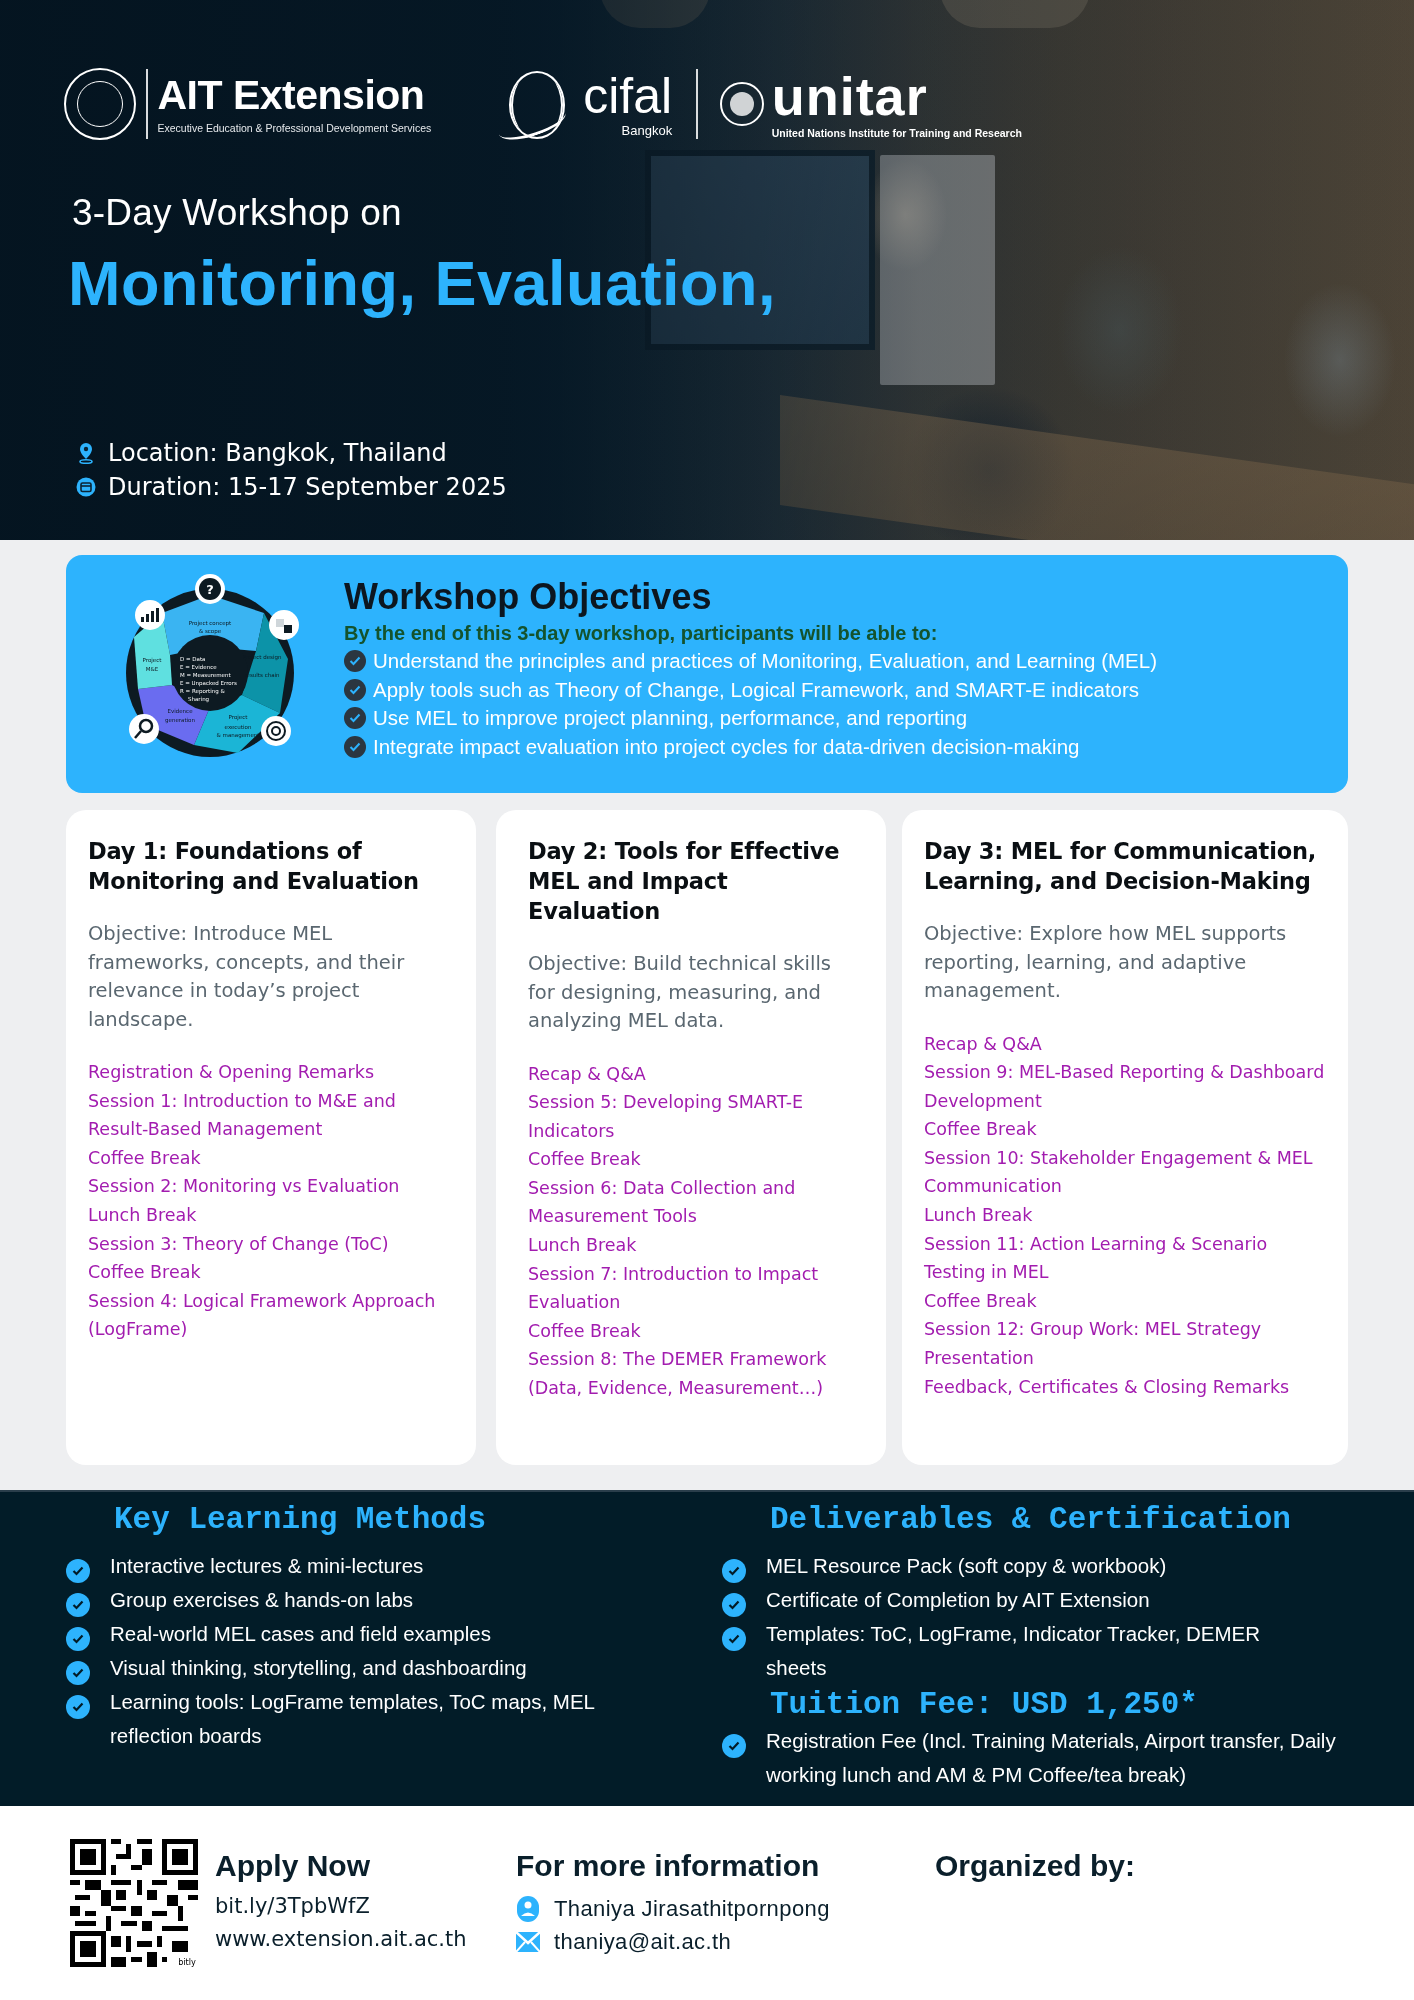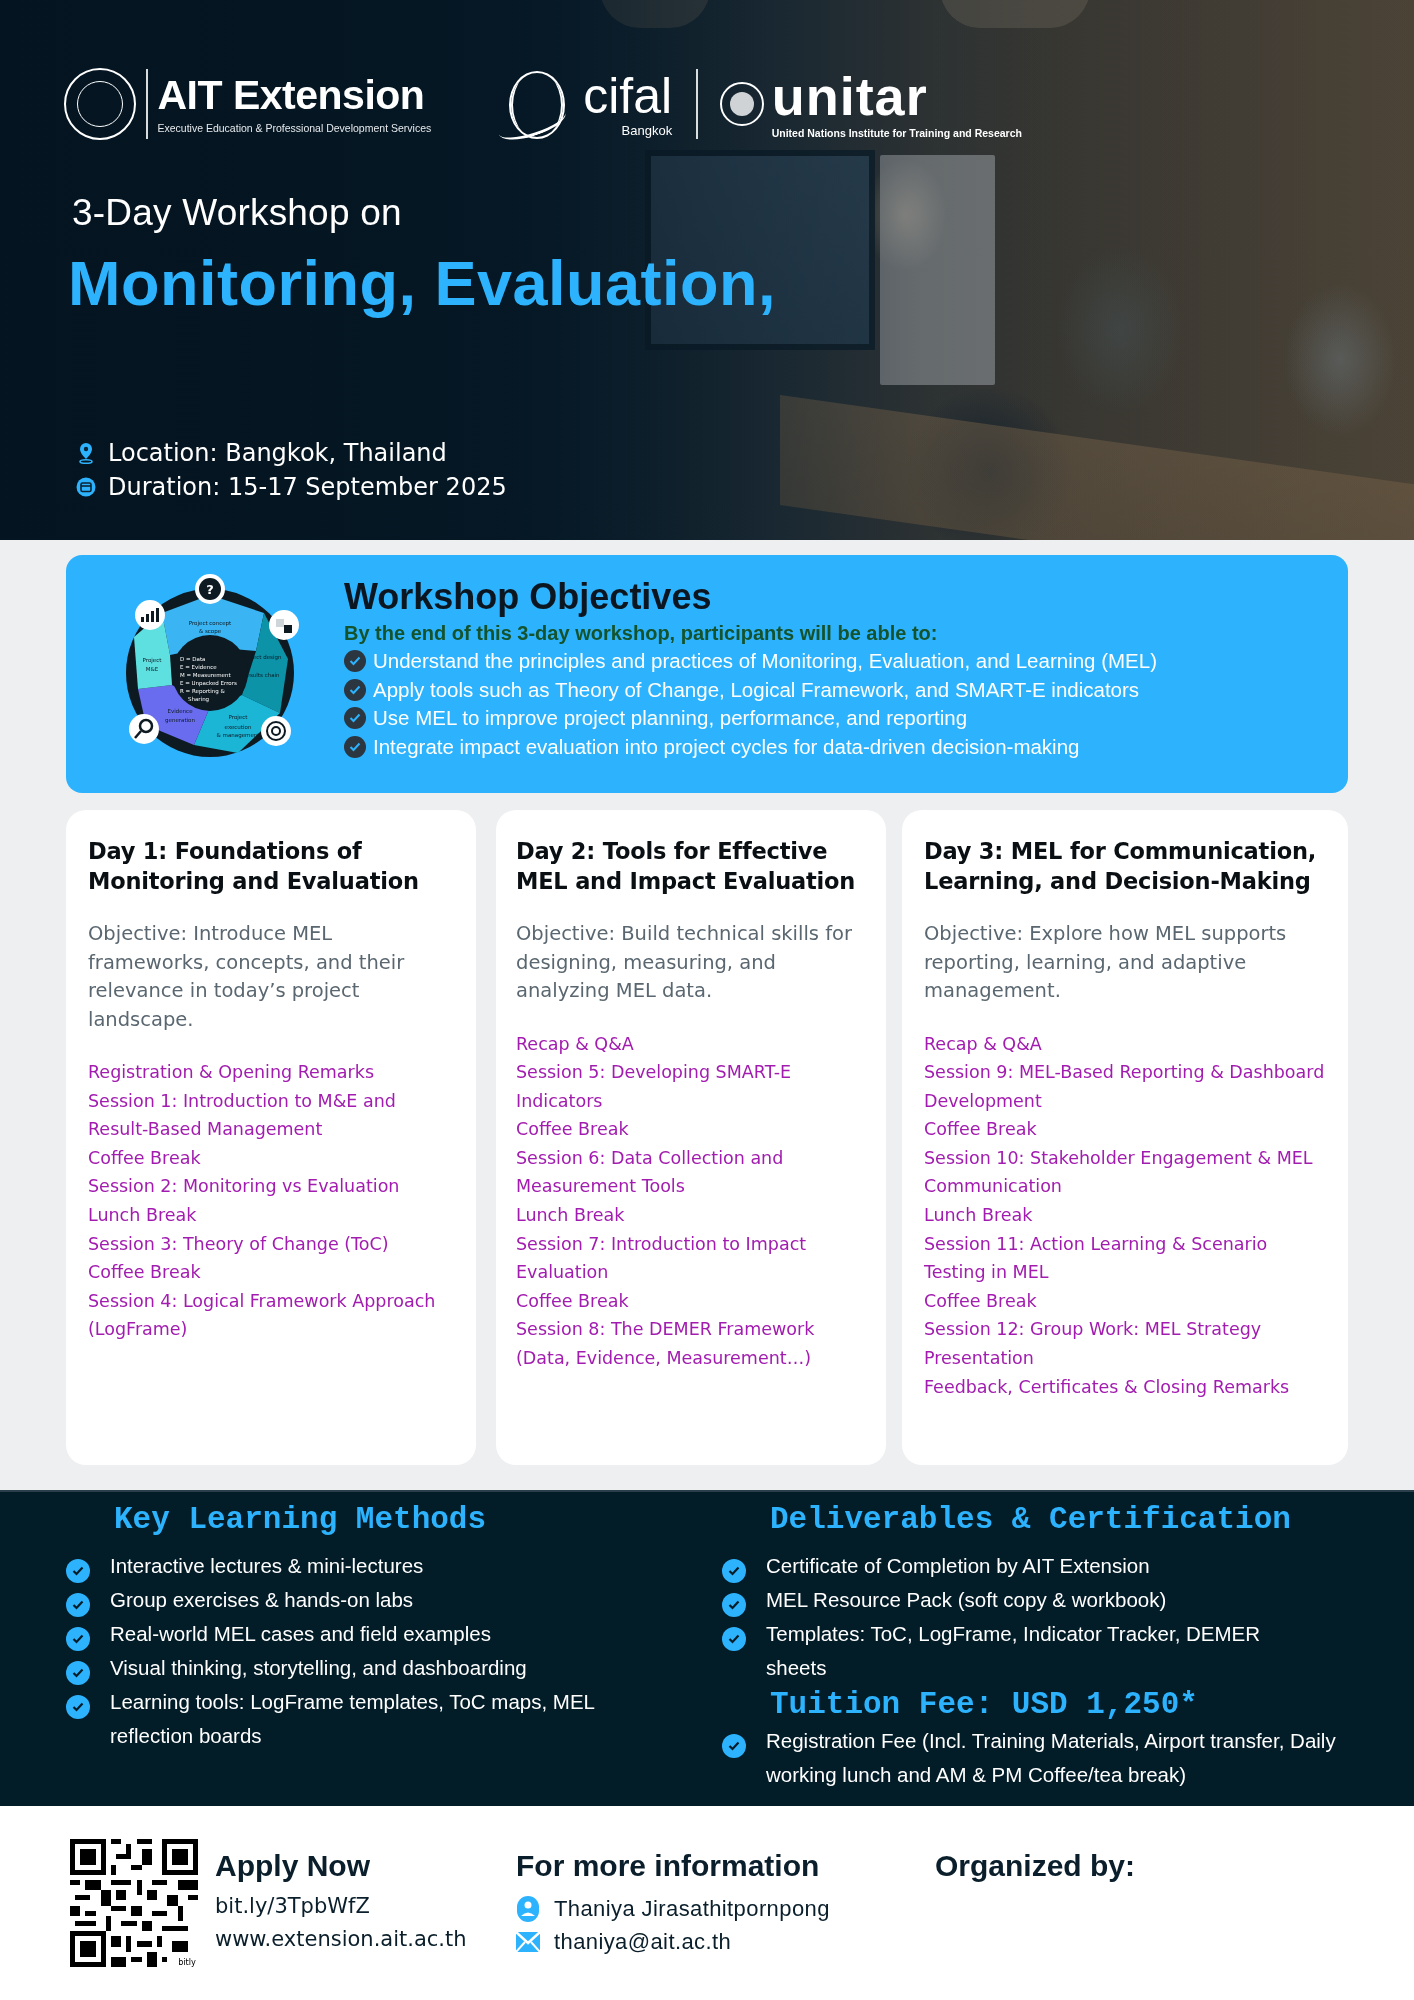--- a/index.html
+++ b/index.html
@@ -80,7 +80,7 @@
   
   .card { position:absolute; top: 810px; height: 655px; background:#fff; border-radius: 20px; padding: 26px 22px; }
   .card.d1 { left: 66px; width: 410px; }
-  .card.d2 { left: 496px; width: 390px; padding-left: 20px; }
+  .card.d2 { left: 496px; width: 390px; padding-left: 32px; }
   .card.d3 { left: 902px; width: 446px; }
   .card h3 { font-family:"DejaVu Sans", sans-serif; font-weight:700; font-size: 22.5px; line-height: 30px; color:#0a0f13; letter-spacing: -.2px; }
   .card .objective { font-family:"DejaVu Sans", sans-serif; font-size: 19.5px; line-height: 28.5px; color:#5a6770; margin-top: 24px; }

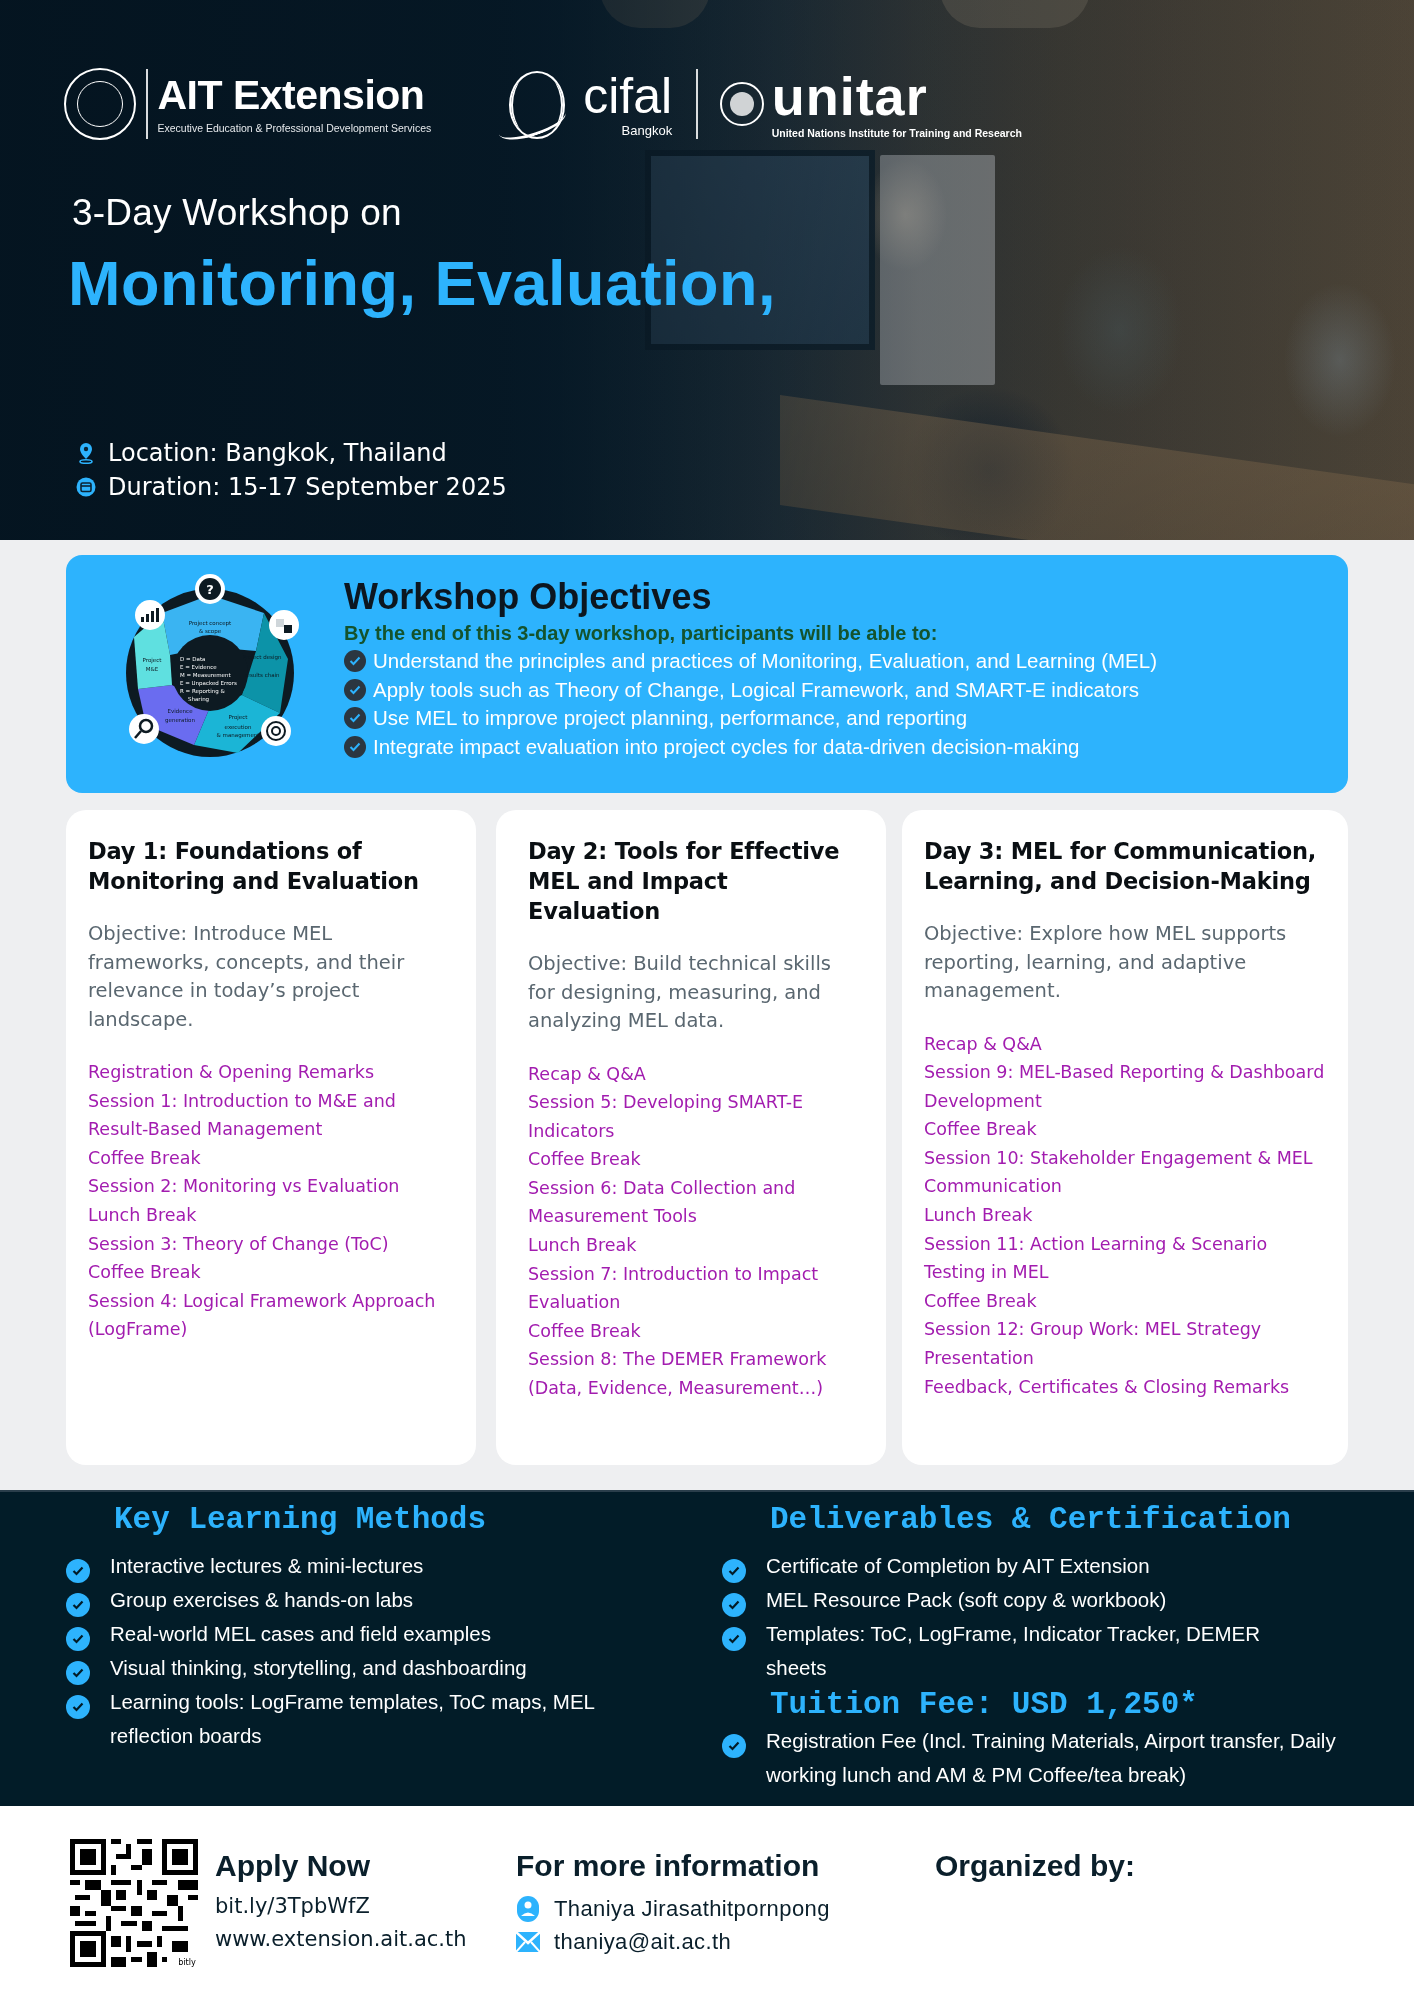--- a/index.html
+++ b/index.html
@@ -377,15 +377,15 @@
               <path d="M1.5 5 L4.5 8 L10.5 1.5" fill="none" stroke="#021c28" stroke-width="2.2"></path>
             </svg>
           </span>
+          <span>MEL Resource Pack (soft copy &amp; workbook)</span>
+        </li>
+      <li>
+          <span class="chk">
+            <svg width="12" height="10" viewBox="0 0 12 10">
+              <path d="M1.5 5 L4.5 8 L10.5 1.5" fill="none" stroke="#021c28" stroke-width="2.2"></path>
+            </svg>
+          </span>
           <span>Certificate of Completion by AIT Extension</span>
-        </li>
-      <li>
-          <span class="chk">
-            <svg width="12" height="10" viewBox="0 0 12 10">
-              <path d="M1.5 5 L4.5 8 L10.5 1.5" fill="none" stroke="#021c28" stroke-width="2.2"></path>
-            </svg>
-          </span>
-          <span>MEL Resource Pack (soft copy &amp; workbook)</span>
         </li>
       <li style="width:600px">
           <span class="chk">

